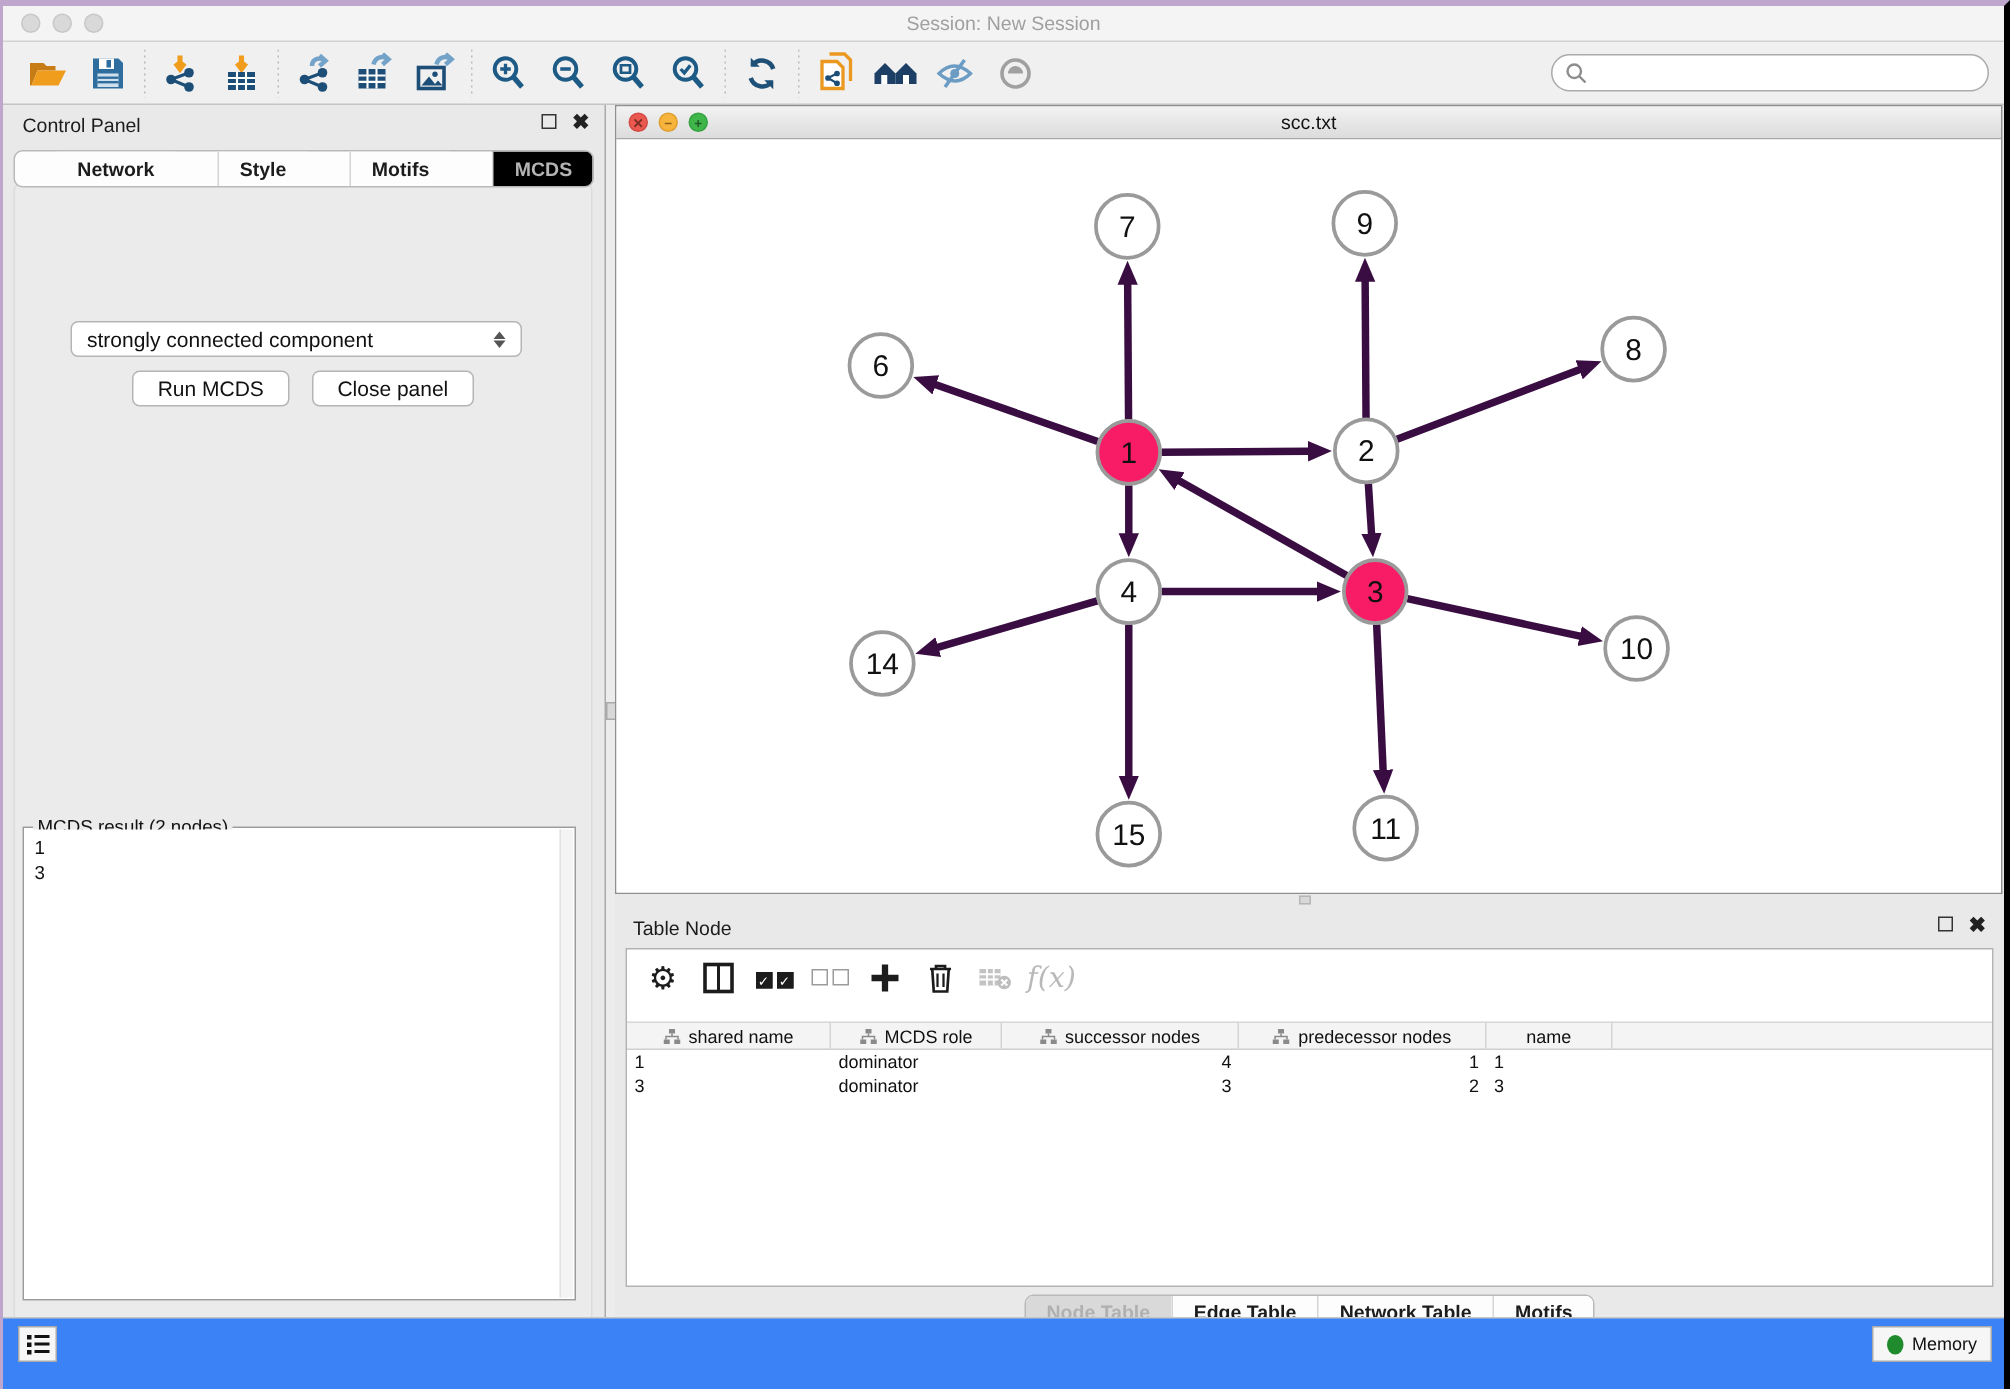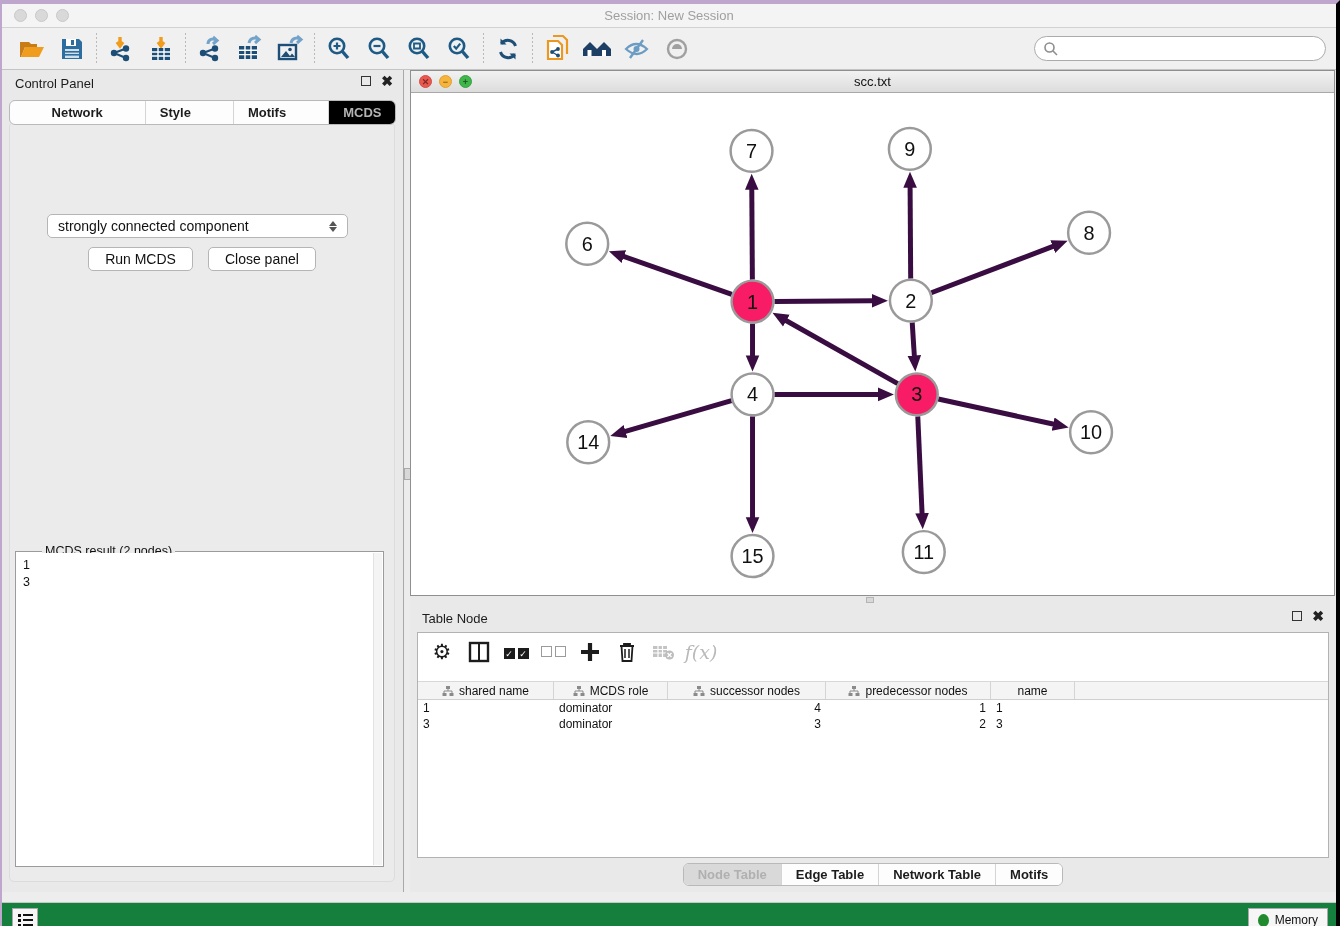--- a/index.html
+++ b/index.html
@@ -75,7 +75,7 @@
   .mcds-fieldset { position:absolute; left:5px; right:10px; top:428px; bottom:14px;
                    border:1px solid #9b9b9b; background:#fff; }
   .mcds-legend { position:absolute; left:6px; top:-8px; background:#ebebeb; padding:0 3px;
-                 font-size:12.5px; color:#111;margin-left:20px; }
+                 font-size:12.5px; color:#111; }
   .mcds-text { position:absolute; inset:1px 10px 1px 1px; background:#fff; padding:4px 6px;
                font-size:12.5px; color:#111; line-height:17px; }
   .mcds-scroll { position:absolute; top:1px; bottom:1px; right:1px; width:9px; background:#f4f4f4;

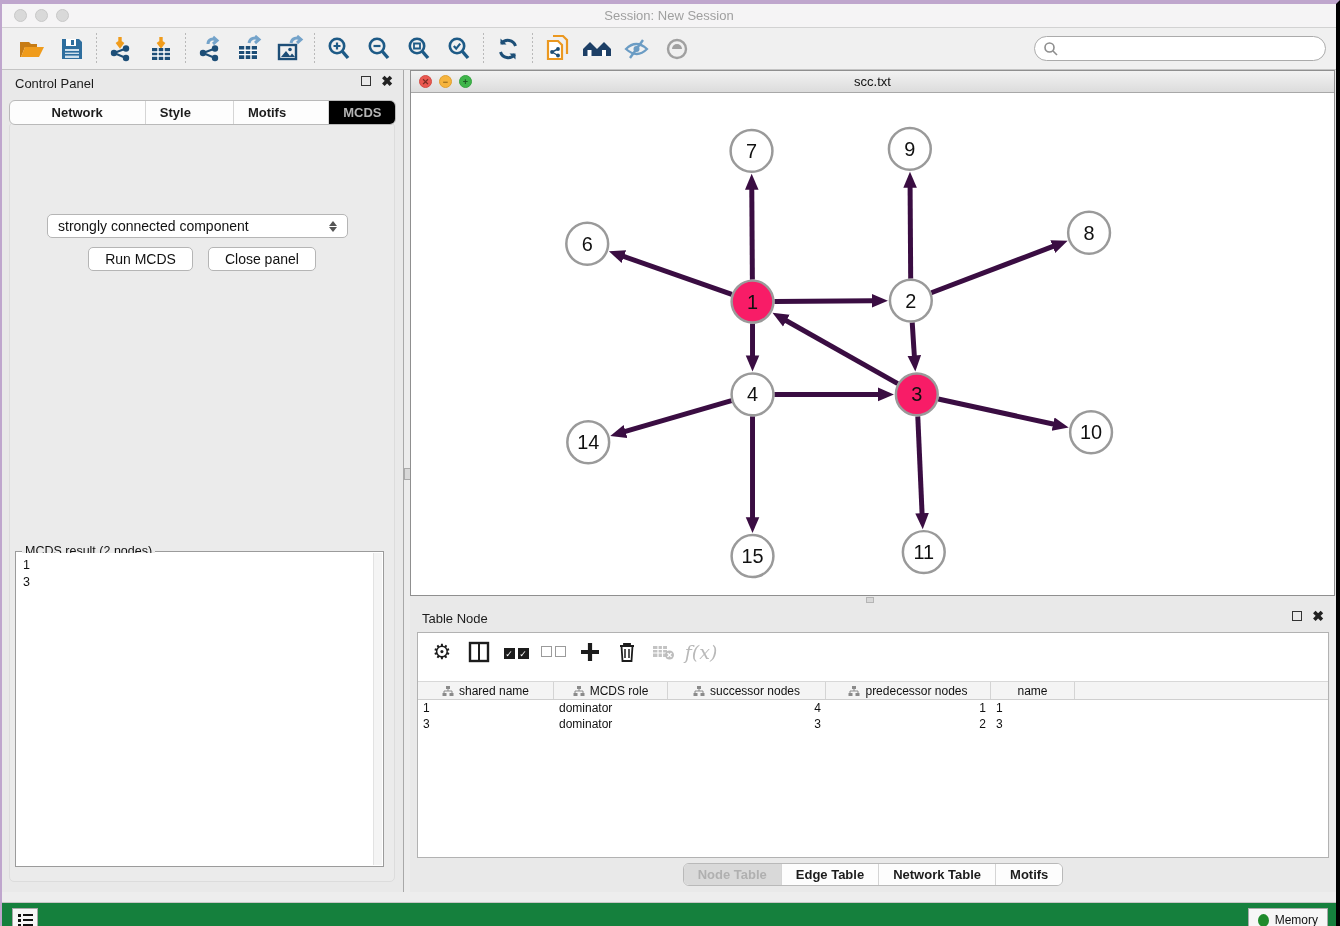--- a/index.html
+++ b/index.html
@@ -137,7 +137,7 @@
   .tp-tab.active { background:#d9d9d9; color:#b0b0b0; }
 
   
-  .statusbar { position:absolute; left:0; right:0; bottom:0; height:24px; background:#15803d;
+  .statusbar { position:absolute; left:0; right:0; bottom:0; height:48px; background:#3b82f6;
                border-top:1px solid #c6c6c6; }
   .task-btn { position:absolute; left:10px; top:5px; width:26px; height:24px; background:#f6f6f6;
               border:1px solid #a9a9a9; display:flex; align-items:center; justify-content:center; cursor:pointer; }

